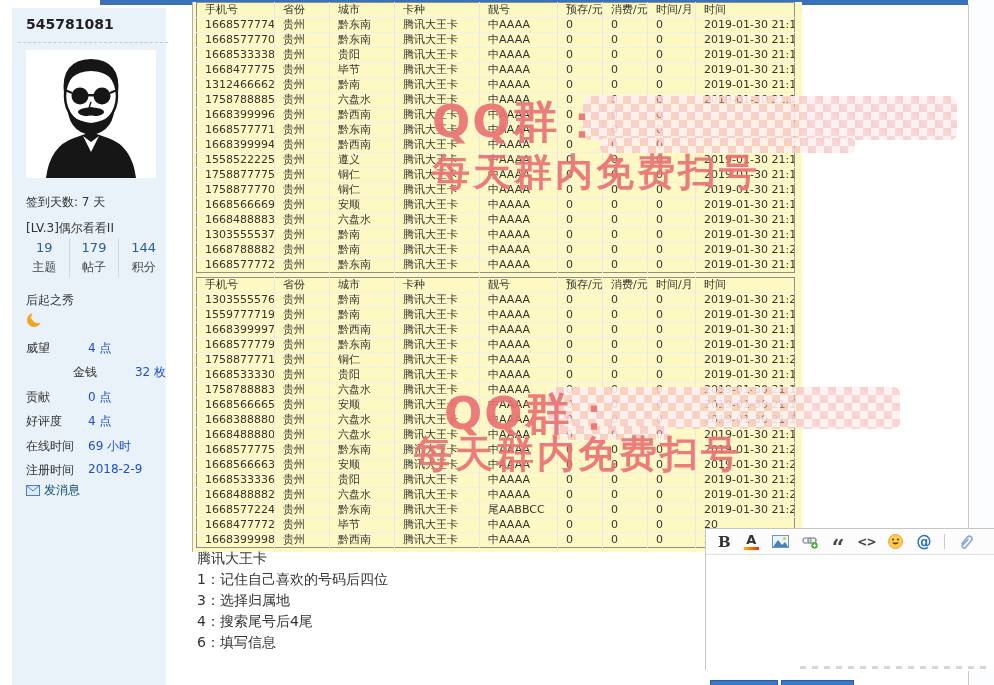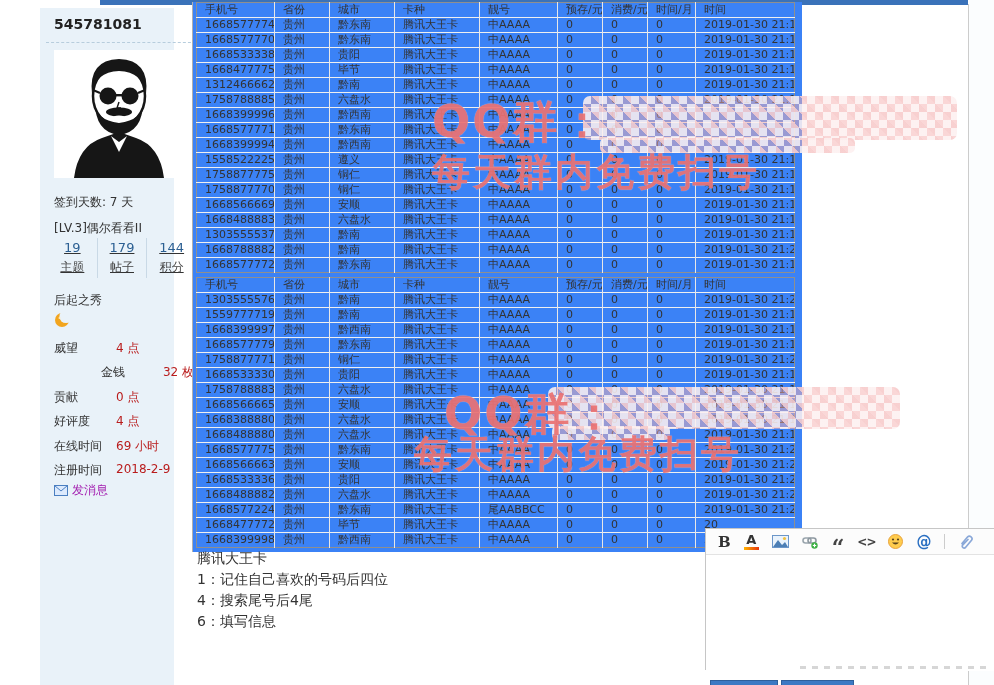--- a/index.html
+++ b/index.html
@@ -31,7 +31,7 @@
   .sendmsg span{text-decoration:none;}
 
   
-  .tables-wrap{position:absolute;left:192px;top:2px;width:606px;border-left:1px solid #b0b0b0;padding-left:3px;background:#3b82f6;}
+  .tables-wrap{position:absolute;left:192px;top:2px;width:606px;border-left:1px solid #b0b0b0;padding-left:3px;background:#fef9c3;}
   table.num-table{border-collapse:collapse;table-layout:fixed;width:598px;border:1px solid #8f8f8f;margin-bottom:4px;}
   table.num-table th,table.num-table td{
     height:14px;line-height:14px;padding:0 0 0 8px;font-size:11px;font-weight:normal;

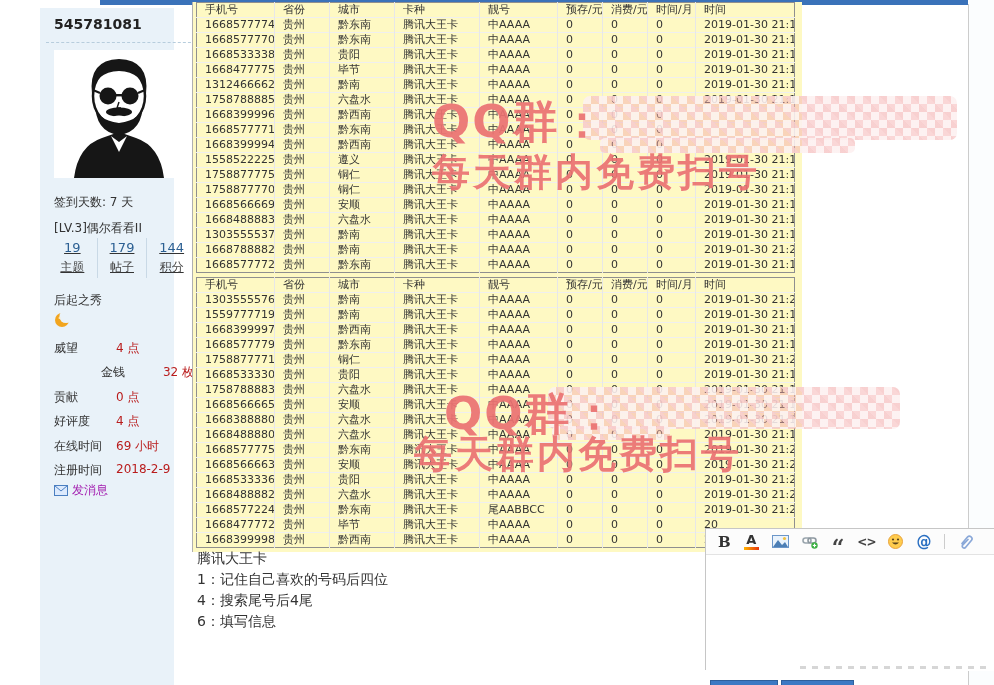--- a/index.html
+++ b/index.html
@@ -13,7 +13,7 @@
   .right-border{position:absolute;left:968px;top:4px;width:1px;height:681px;background:#cccccc;}
 
   
-  .sidebar{position:absolute;left:12px;top:8px;width:134px;height:677px;background:#e9f2f9;font-size:12px;margin-left:28px;}
+  .sidebar{position:absolute;left:12px;top:8px;width:154px;height:677px;background:#e9f2f9;font-size:12px;}
   .uid{position:absolute;left:14px;top:8px;font-size:14px;font-weight:bold;color:#222;}
   .dashed{position:absolute;left:6px;top:34px;width:150px;border-top:1px dashed #b7cddd;}
   .avatar-box{position:absolute;left:14px;top:42px;width:130px;height:128px;background:#fff;}

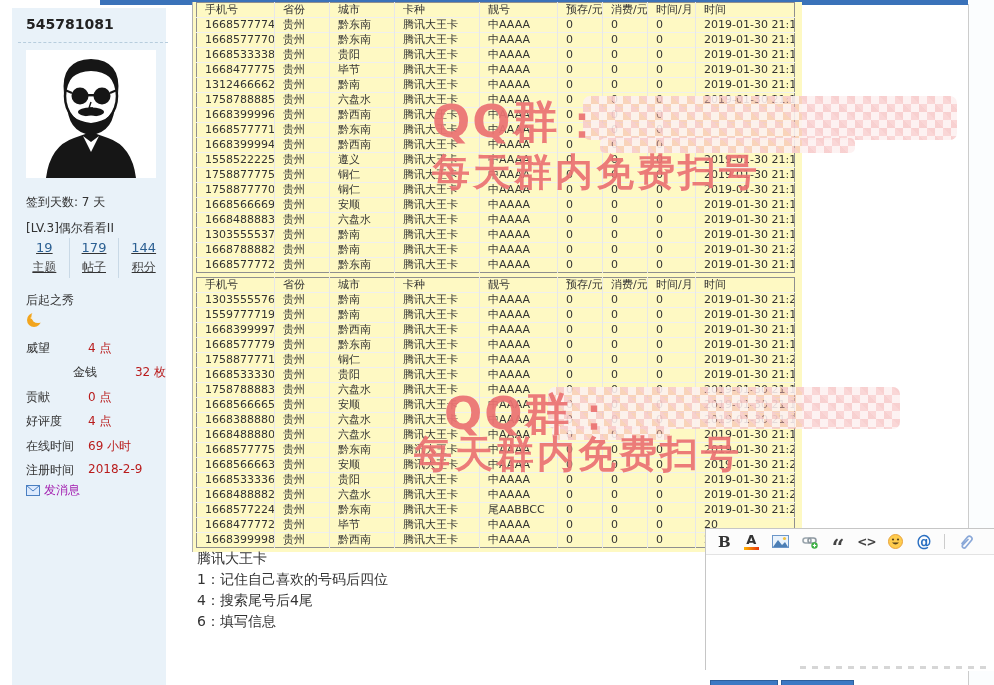--- a/index.html
+++ b/index.html
@@ -19,7 +19,7 @@
   .avatar-box{position:absolute;left:14px;top:42px;width:130px;height:128px;background:#fff;}
   .sb-line{position:absolute;left:14px;color:#333;}
   .stats{position:absolute;left:8px;top:230px;width:148px;display:flex;text-align:center;}
-  .stat{flex:1;border-left:1px solid #c9d9e6;padding:2px 0;text-decoration:underline;}
+  .stat{flex:1;border-left:1px solid #c9d9e6;padding:2px 0;}
   .stat:first-child{border-left:none;}
   .stat .num{color:#2b5f92;font-size:13px;margin-bottom:4px;}
   .stat .lbl{color:#444;font-size:12px;}

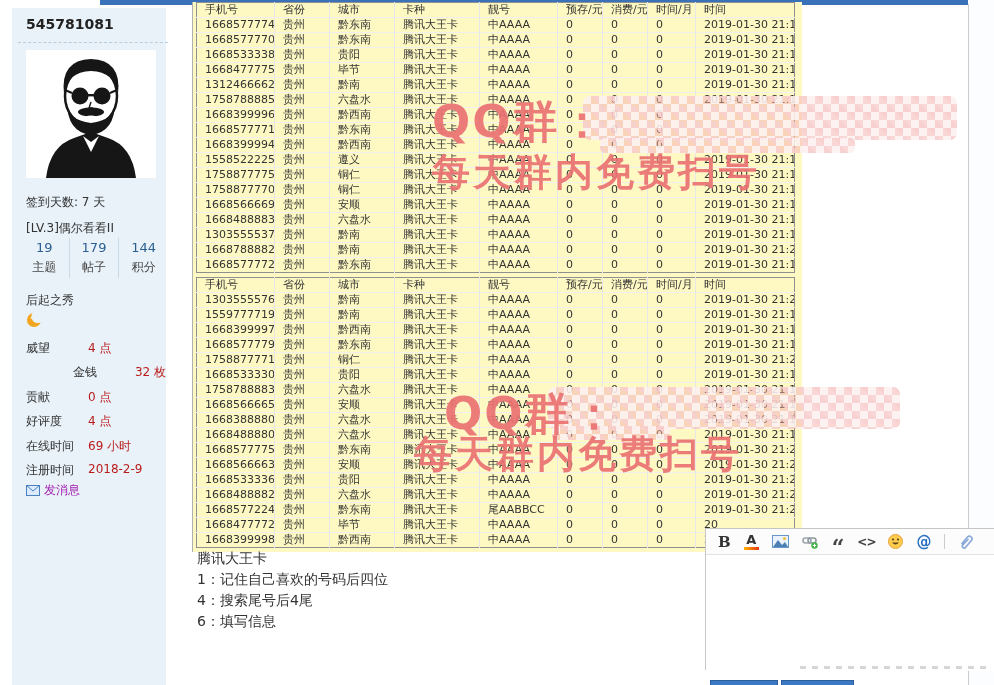--- a/index.html
+++ b/index.html
@@ -26,7 +26,7 @@
   .moon{position:absolute;left:14px;top:302px;}
   .prop{position:absolute;left:14px;width:140px;display:flex;}
   .prop .pl{width:62px;color:#333;}
-  .prop .pv{color:#b91c1c;}
+  .prop .pv{color:#1d4ed8;}
   .sendmsg{position:absolute;left:14px;top:474px;display:flex;align-items:center;gap:4px;color:#a21caf;cursor:pointer;justify-content:flex-end;}
   .sendmsg span{text-decoration:none;}
 

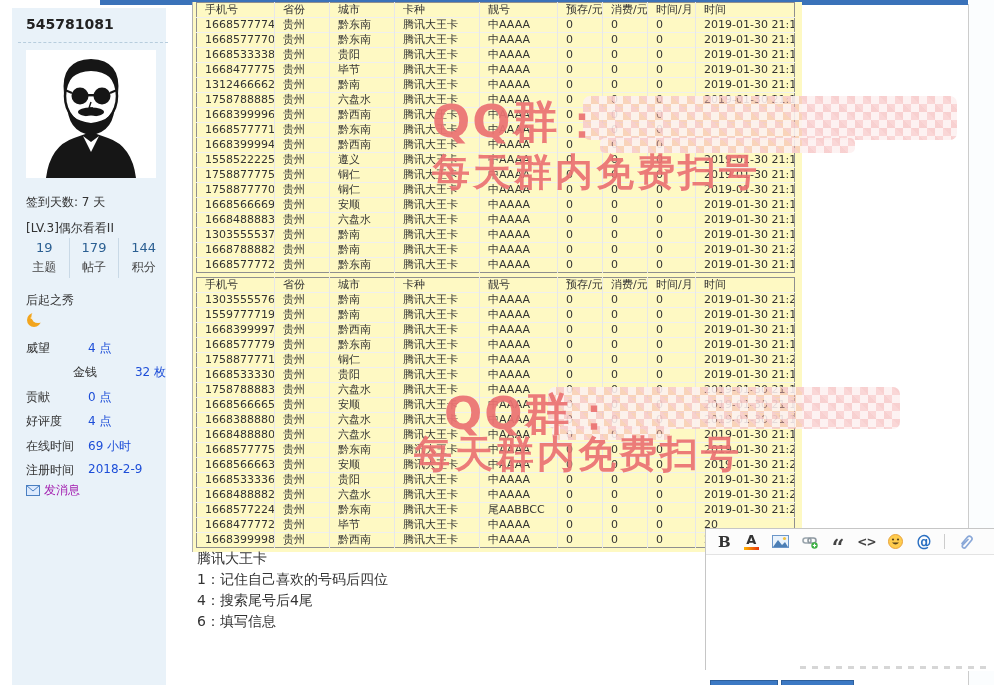--- a/index.html
+++ b/index.html
@@ -27,7 +27,7 @@
   .prop{position:absolute;left:14px;width:140px;display:flex;}
   .prop .pl{width:62px;color:#333;}
   .prop .pv{color:#1d4ed8;}
-  .sendmsg{position:absolute;left:14px;top:474px;display:flex;align-items:center;gap:4px;color:#a21caf;cursor:pointer;justify-content:flex-end;}
+  .sendmsg{position:absolute;left:14px;top:474px;display:flex;align-items:center;gap:4px;color:#0c4a6e;cursor:pointer;justify-content:flex-end;}
   .sendmsg span{text-decoration:none;}
 
   

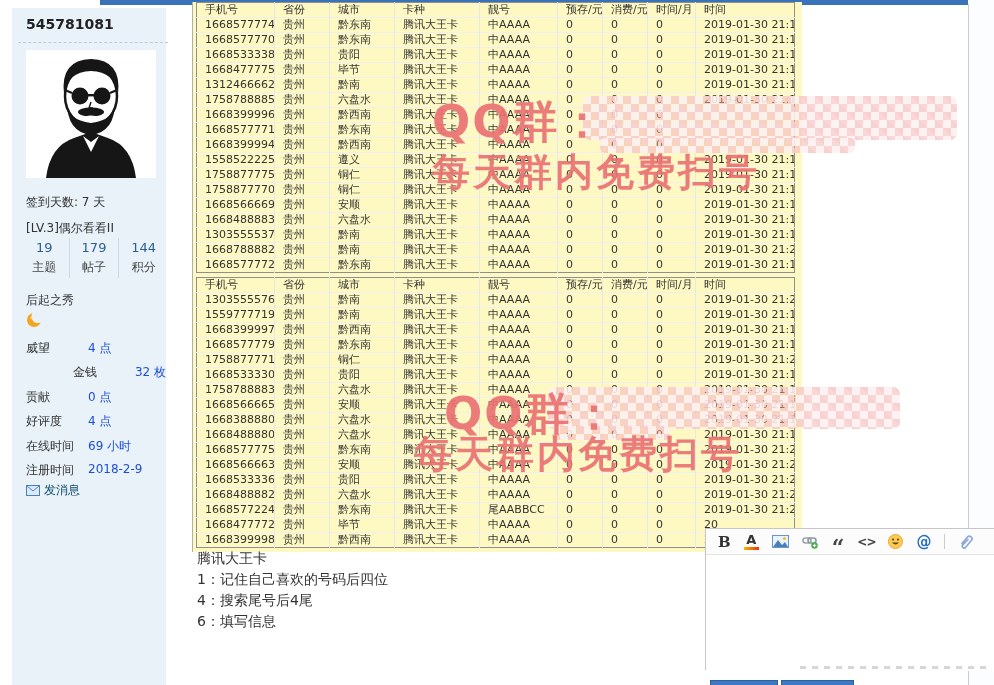--- a/index.html
+++ b/index.html
@@ -617,6 +617,7 @@
   <div class="post-line">腾讯大王卡</div>
   <div id="steps">
       <div class="post-line">1：记住自己喜欢的号码后四位</div>
+      <div class="post-line">3：选择归属地</div>
       <div class="post-line">4：搜索尾号后4尾</div>
       <div class="post-line">6：填写信息</div>
     </div>

